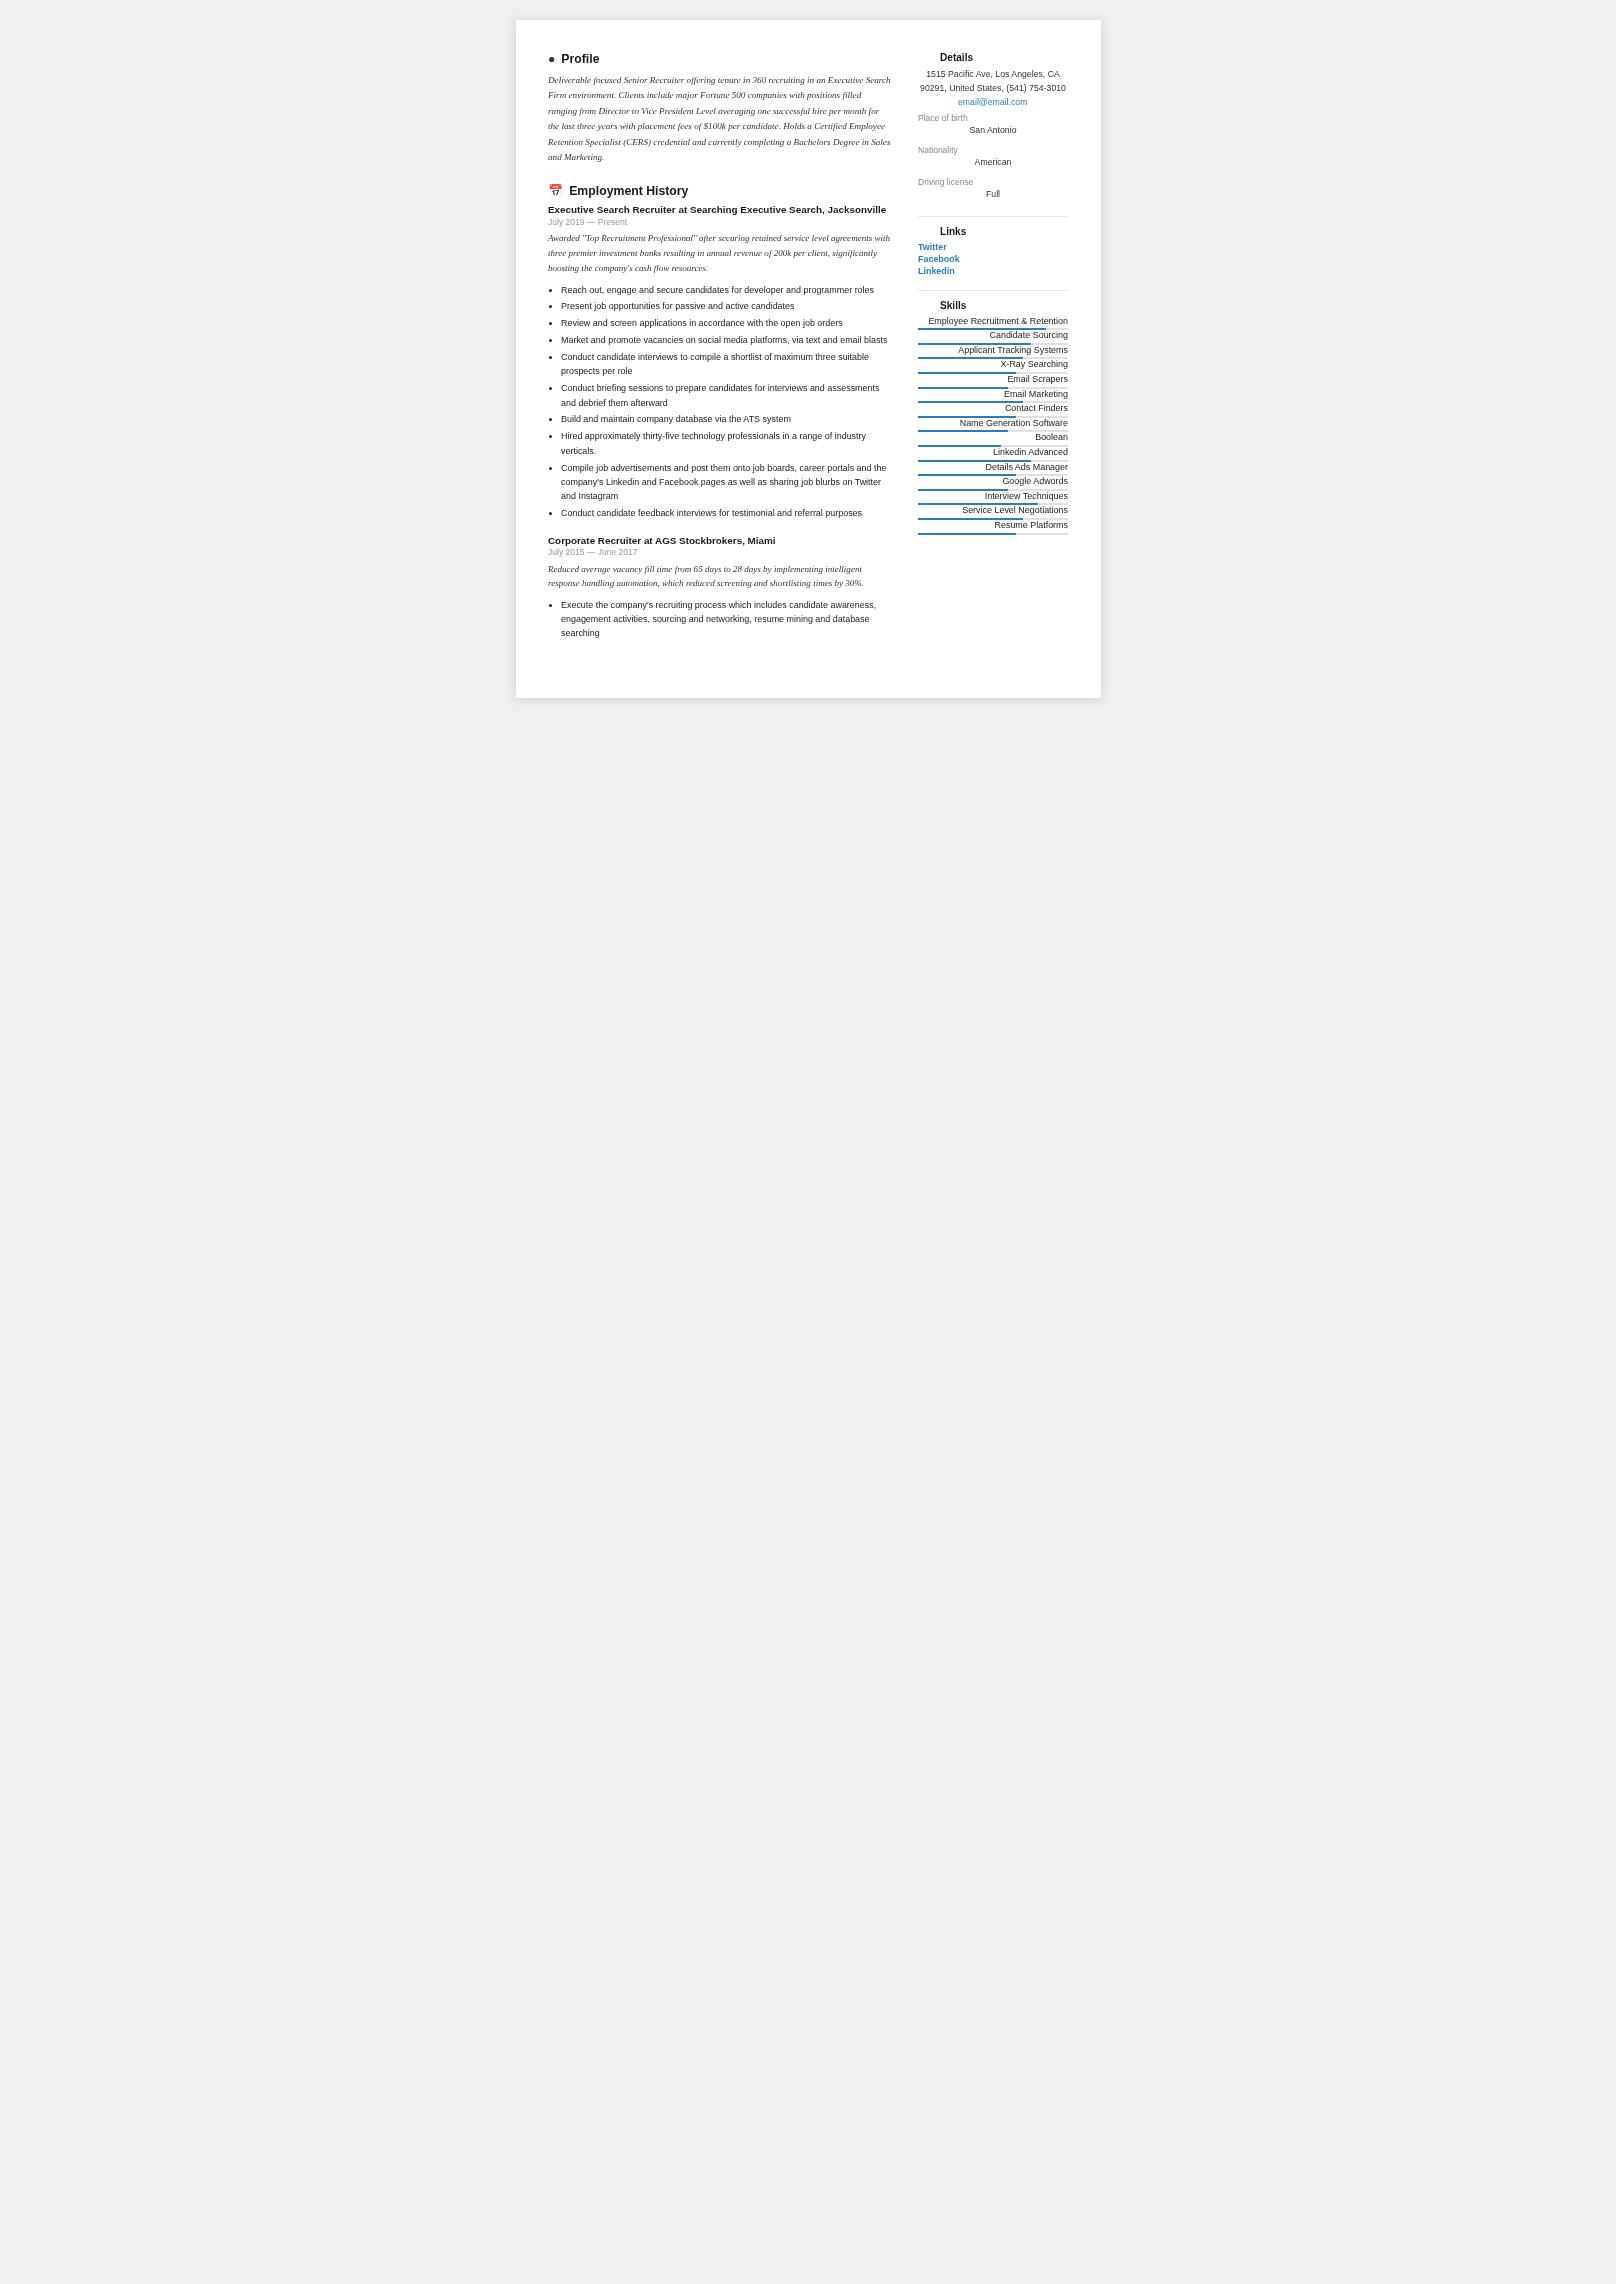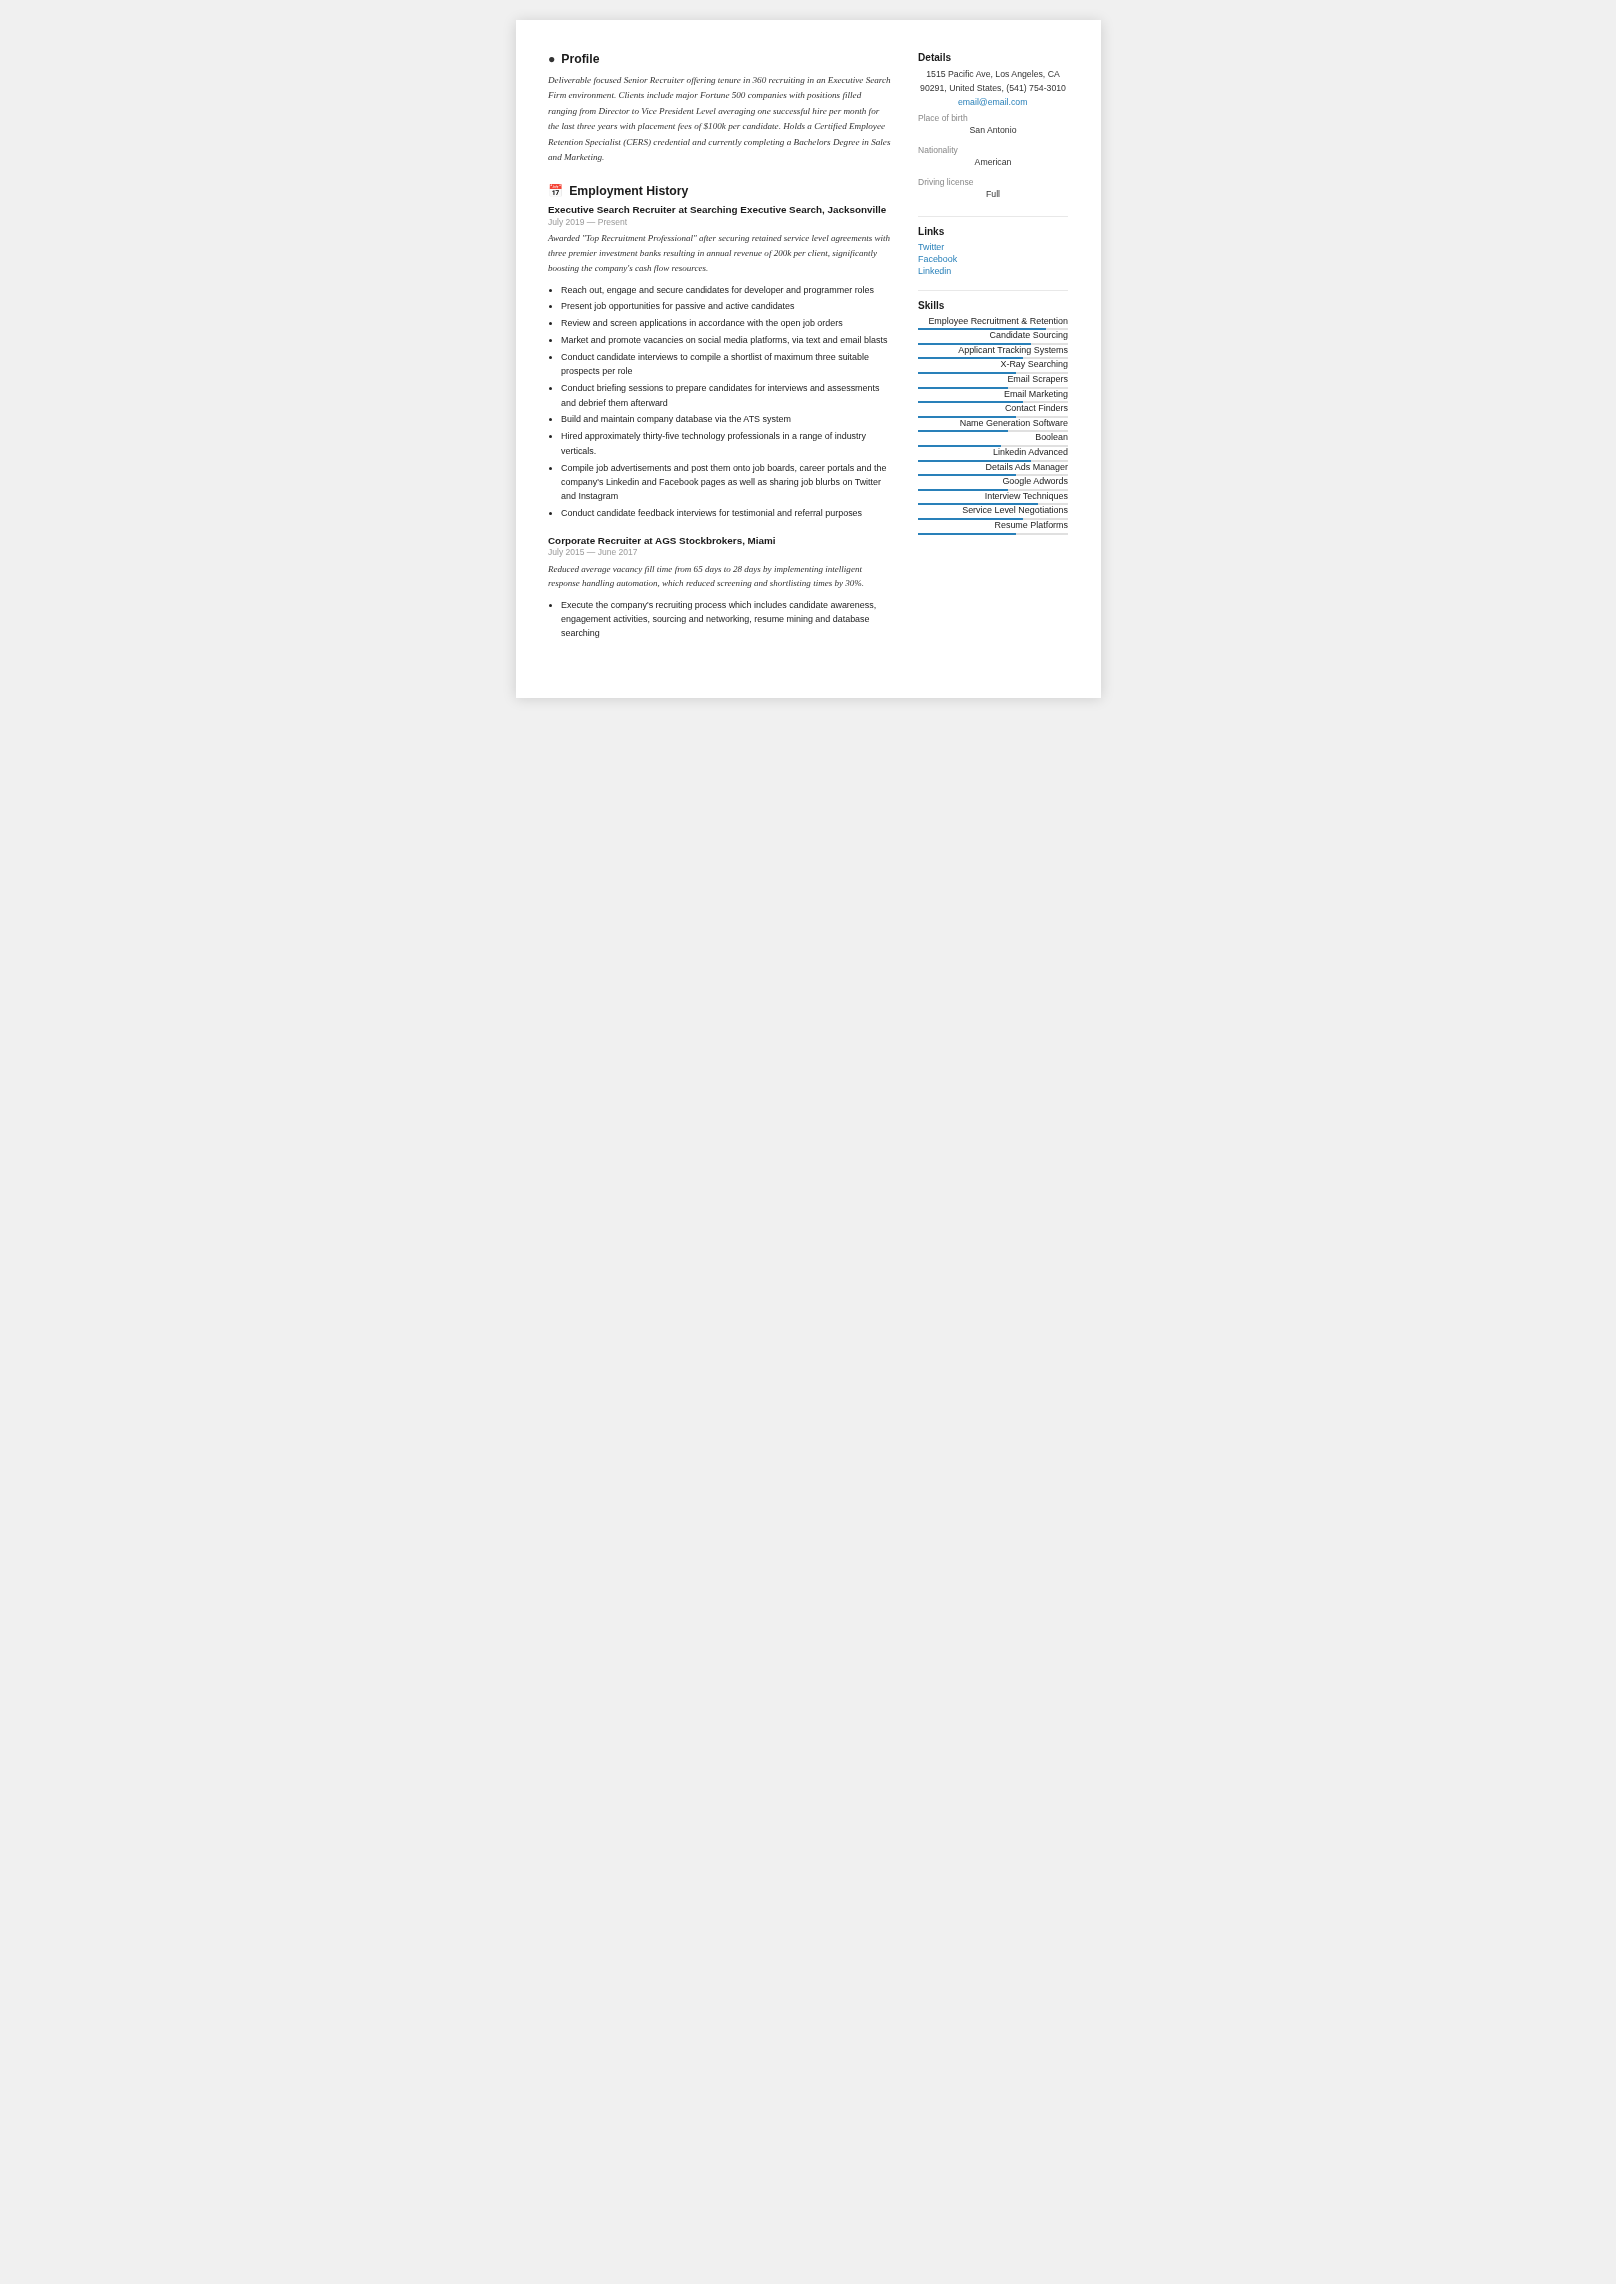--- a/index.html
+++ b/index.html
@@ -160,6 +160,7 @@
       color: #1a1a1a;
       margin-bottom: 4.6px;
       font-family: Arial, sans-serif;
+      margin-left: 22px;
     }
     .detail-text {
       font-size: 0.84em;

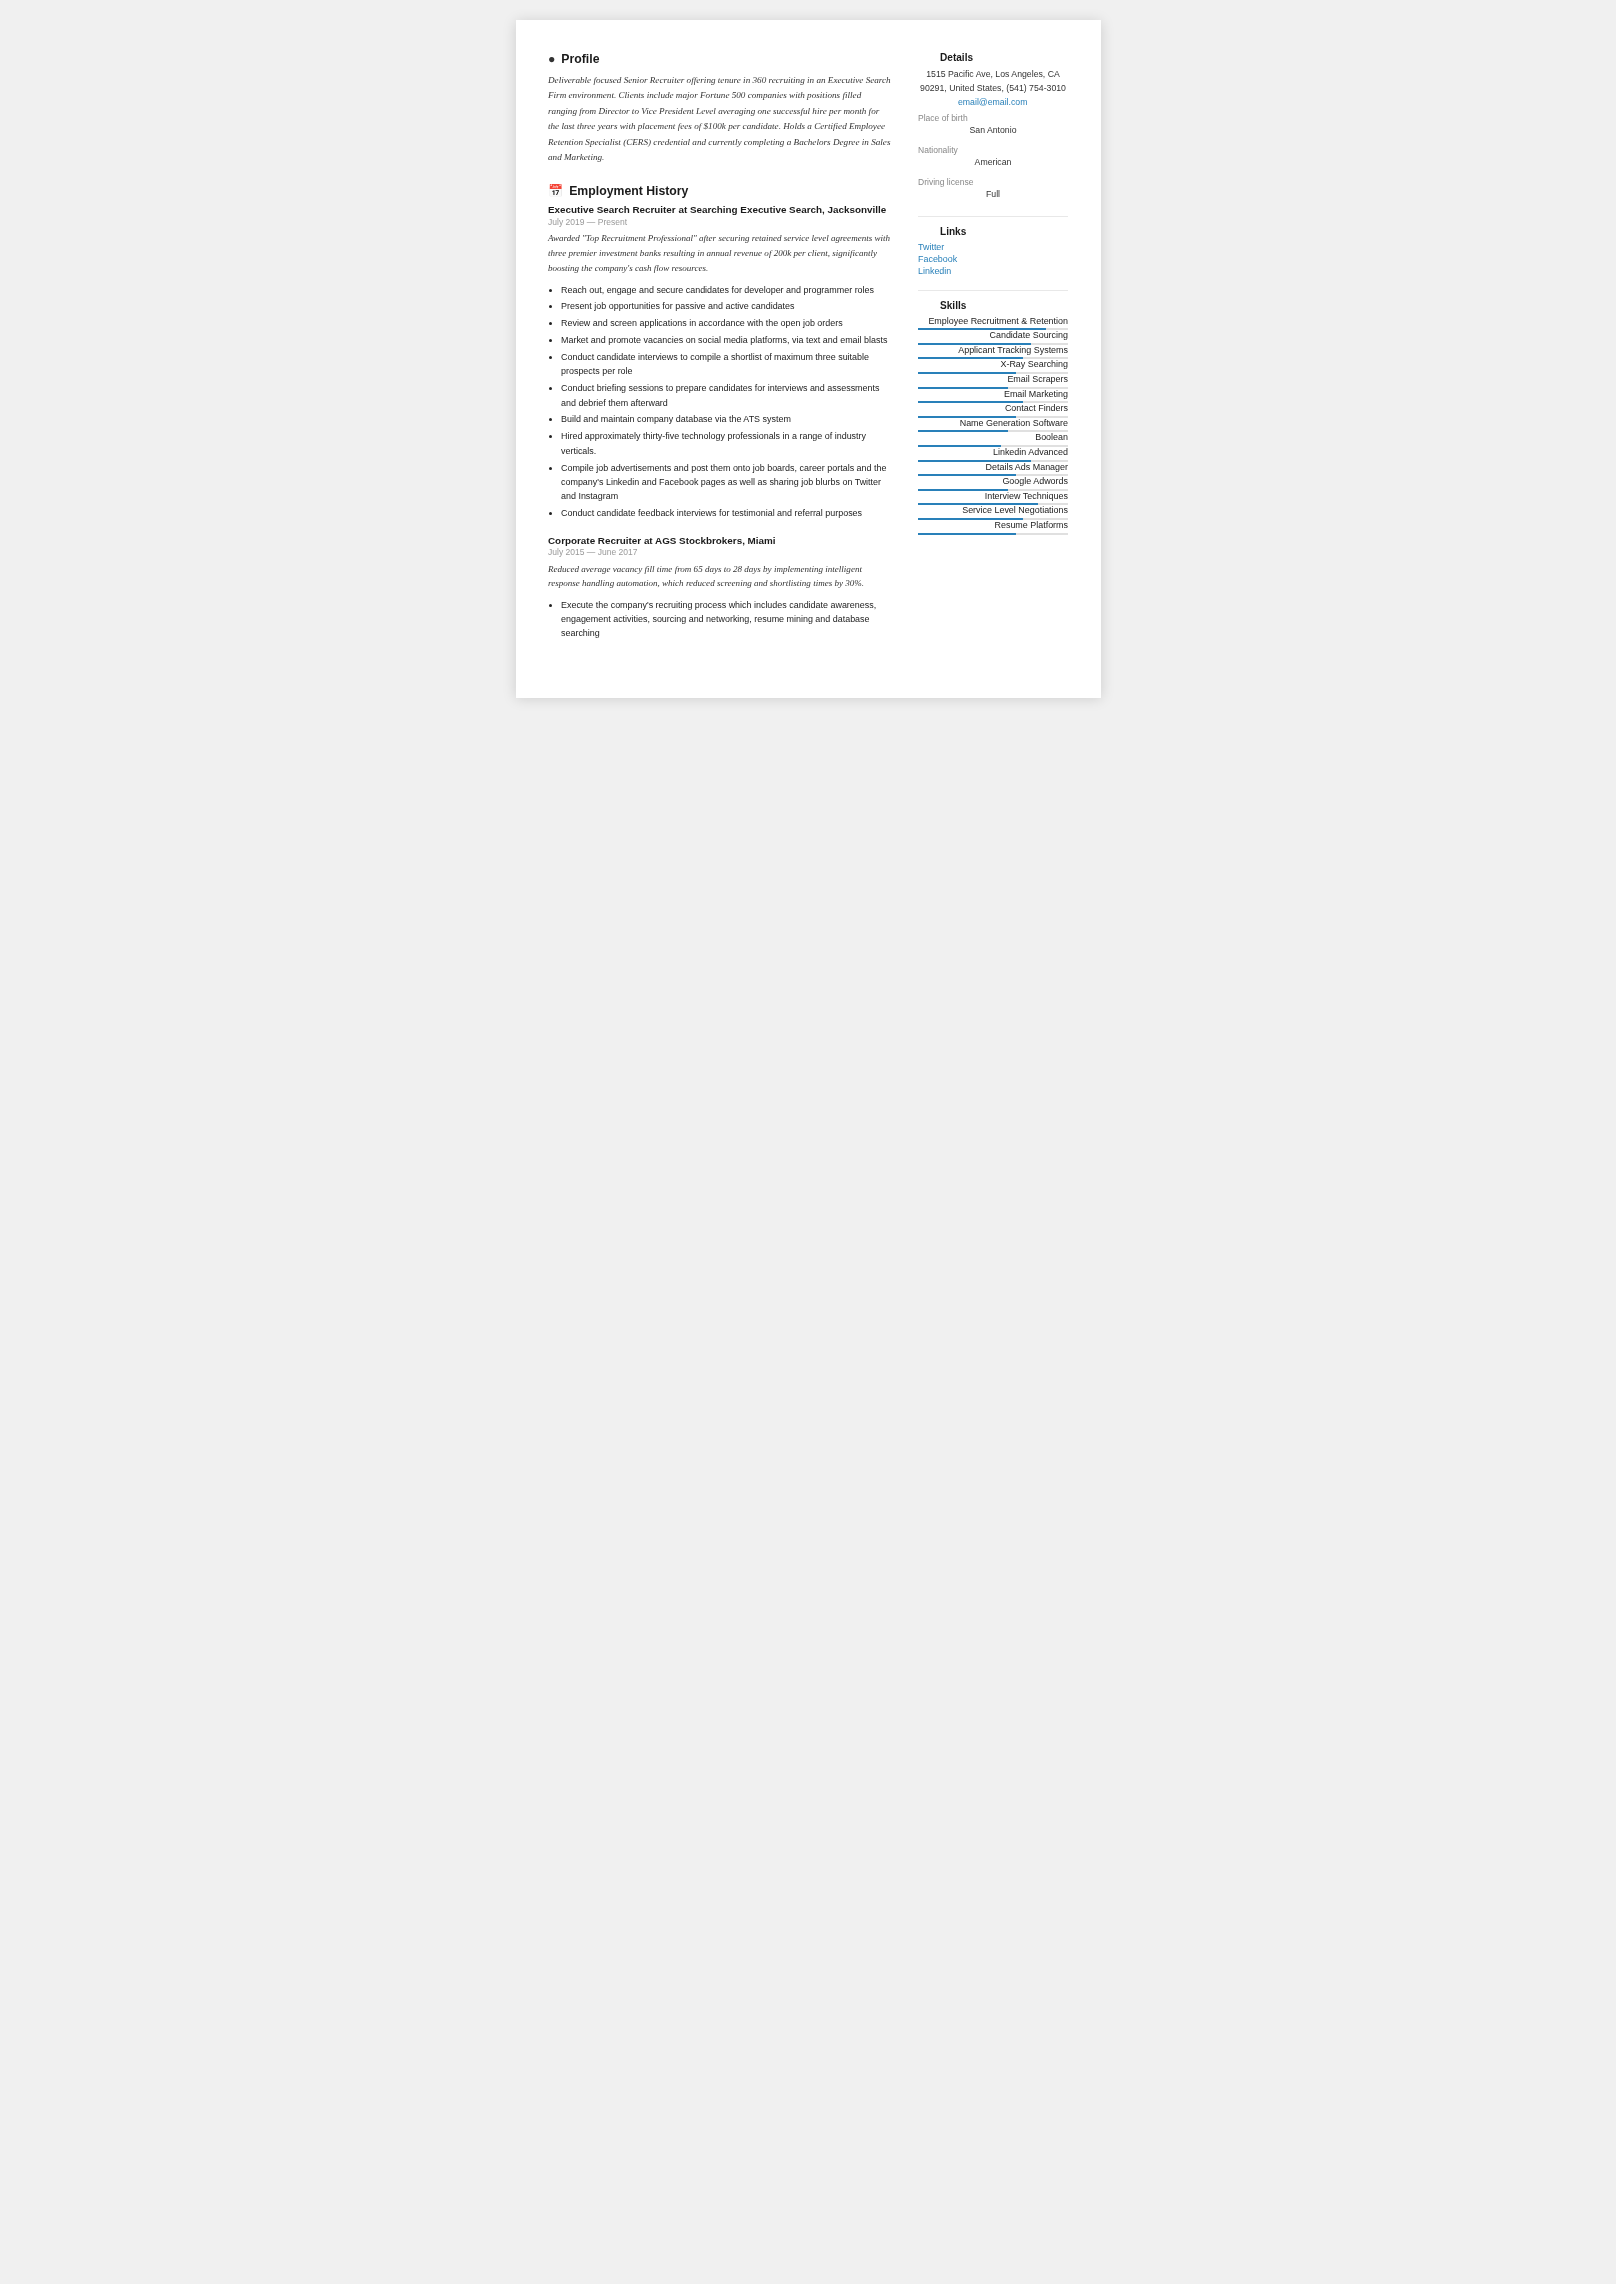--- a/index.html
+++ b/index.html
@@ -190,6 +190,7 @@
       margin-bottom: 2px;
       font-family: Arial, sans-serif;
       text-decoration: none;
+      font-weight: bold;
     }
     .skill-item {
       margin-bottom: 0;

